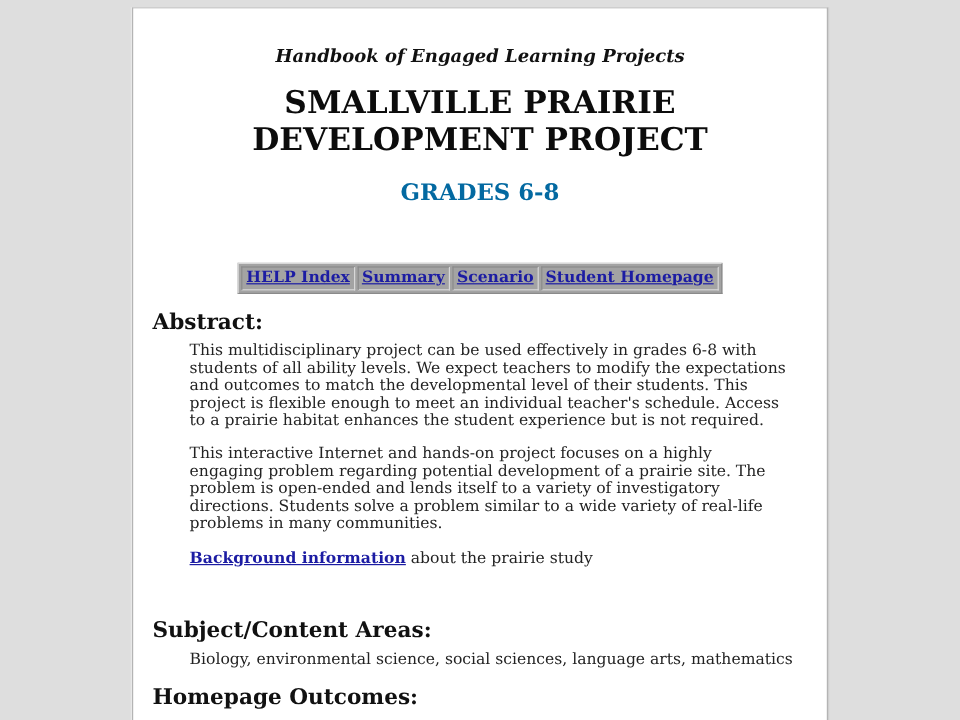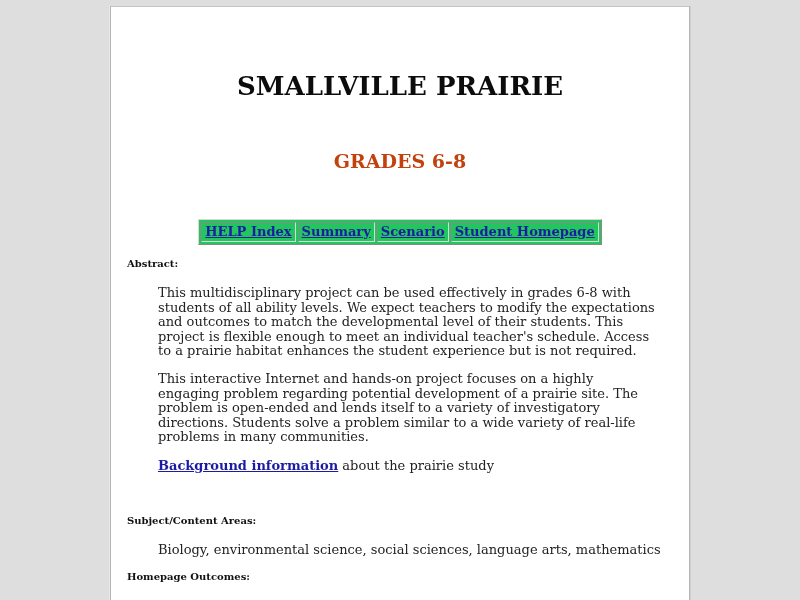--- a/index.html
+++ b/index.html
@@ -119,6 +119,7 @@
 
 <div class="page">
 
+  <div class="subtitle">Handbook of Engaged Learning Projects</div>
 
   <h1 class="title">
     <span>SMALLVILLE PRAIRIE</span><br>

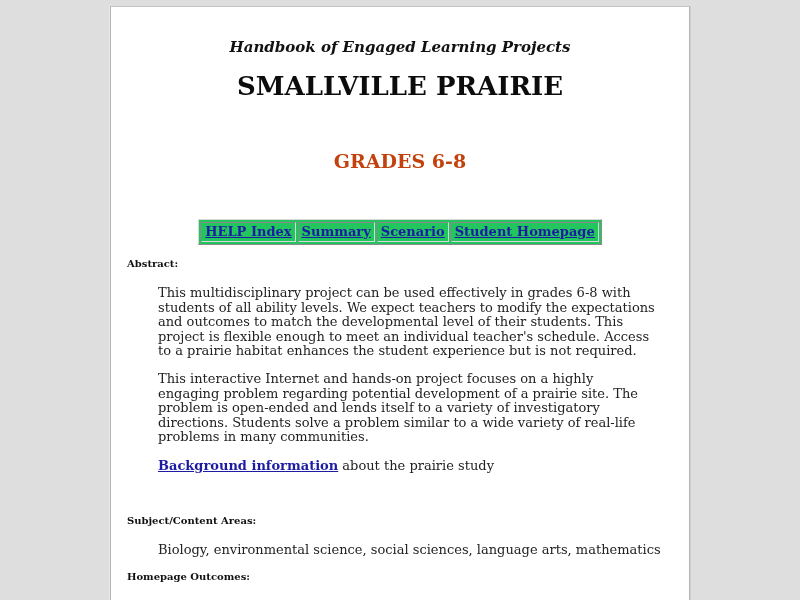--- a/index.html
+++ b/index.html
@@ -123,6 +123,7 @@
 
   <h1 class="title">
     <span>SMALLVILLE PRAIRIE</span><br>
+    <span>DEVELOPMENT PROJECT</span>
   </h1>
 
   <h2 class="grades">GRADES 6-8</h2>

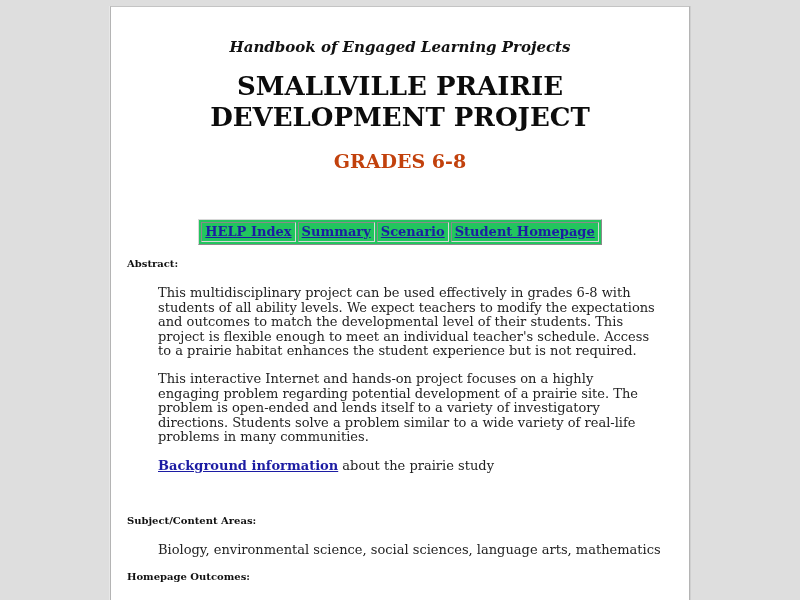--- a/index.html
+++ b/index.html
@@ -55,7 +55,7 @@
       text-align: center;
       font-weight: bold;
       font-size: 19px;
-      color: #c2410c;
+      color: #0369a1;
       margin: 0;
     }
     .summary-heading {

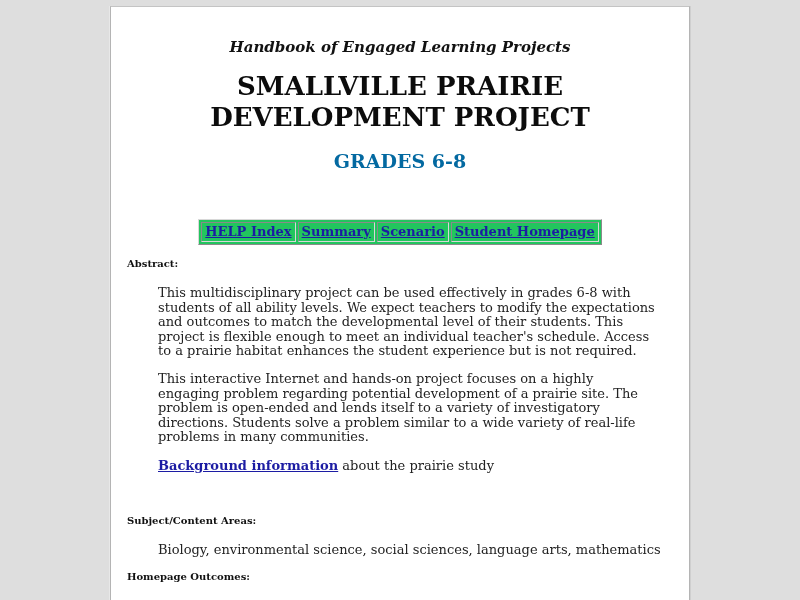--- a/index.html
+++ b/index.html
@@ -82,7 +82,7 @@
       border-spacing: 2px;
       border: 1px solid;
       border-color: #d8d8d8 #8a8a8a #8a8a8a #d8d8d8;
-      background: #22c55e;
+      background: #a3a3a3;
     }
     table.nav td {
       border: 1px solid;

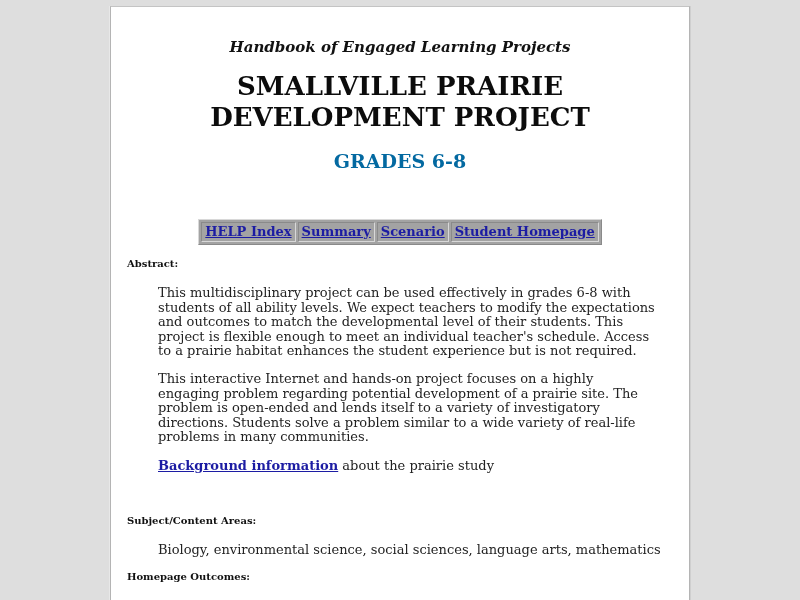--- a/index.html
+++ b/index.html
@@ -101,7 +101,7 @@
       position: absolute;
       left: 16px;
       font-weight: bold;
-      font-size: 10px;
+      font-size: 18px;
       color: #111;
     }
     .para {

